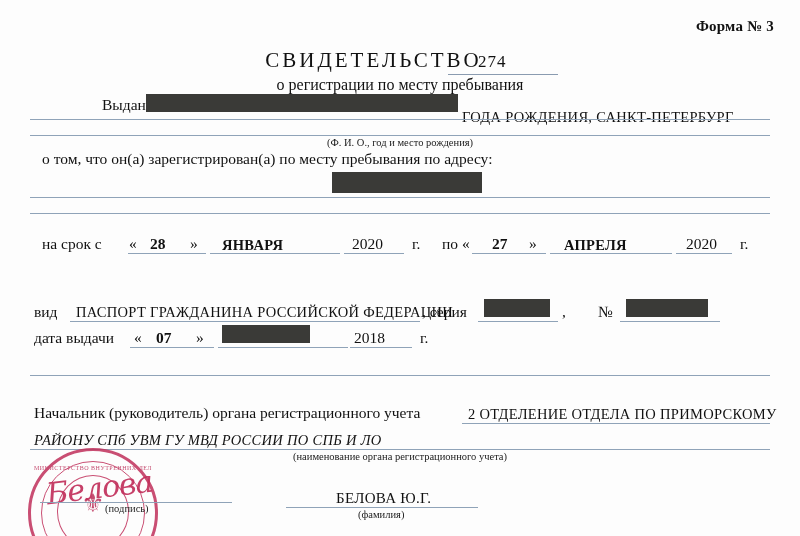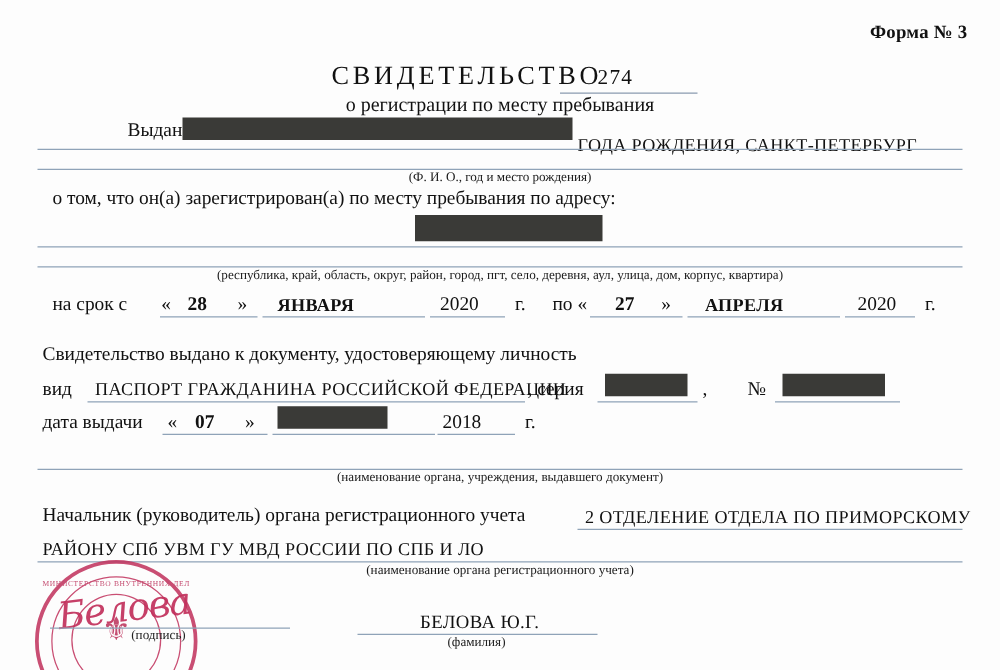--- a/index.html
+++ b/index.html
@@ -204,7 +204,6 @@
   <div class="redact" style="left:332px; top:172px; width:150px; height:21px;"></div>
   <div class="rule" style="left:30px; top:197px; width:740px;"></div>
   <div class="rule" style="left:30px; top:213px; width:740px;"></div>
-  <div class="caption" style="top:215px;">(республика, край, область, округ, район, город, пгт, село, деревня, аул, улица, дом, корпус, квартира)</div>
 
   <div class="txt" style="left:42px; top:235px;">на срок с</div>
   <div class="txt" style="left:129px; top:235px;">«</div>

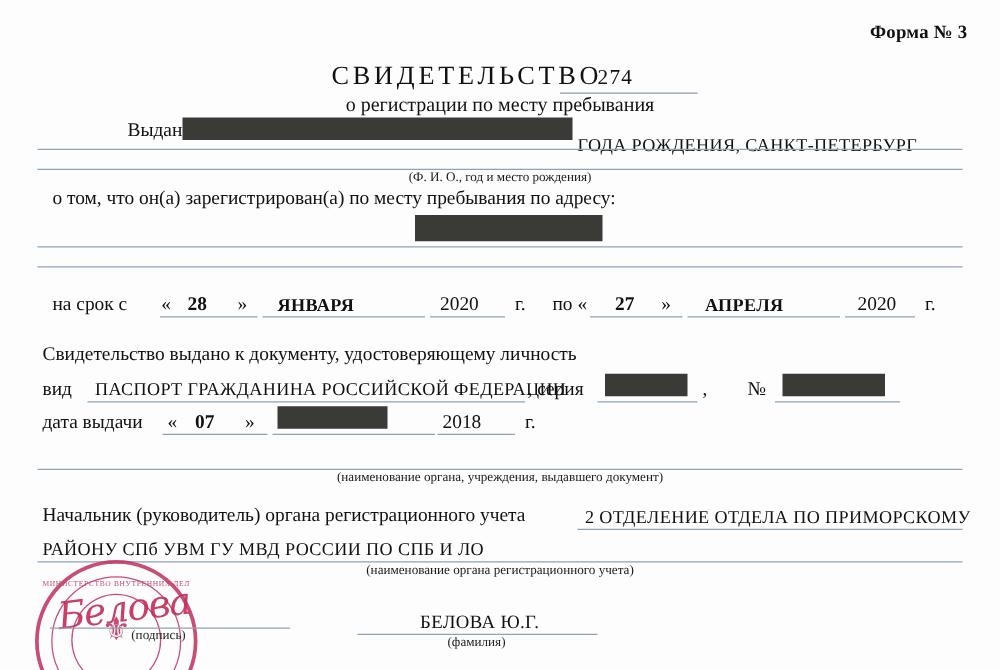--- a/index.html
+++ b/index.html
@@ -225,7 +225,6 @@
   <div class="rule" style="left:676px; top:253px; width:56px;"></div>
   <div class="txt" style="left:740px; top:235px;">г.</div>
 
-  <div class="txt" style="left:34px; top:275px;">Свидетельство выдано к документу, удостоверяющему личность</div>
 
   <div class="txt" style="left:34px; top:303px;">вид</div>
   <div class="val-caps" style="left:76px; top:304px;">ПАСПОРТ ГРАЖДАНИНА РОССИЙСКОЙ ФЕДЕРАЦИИ</div>

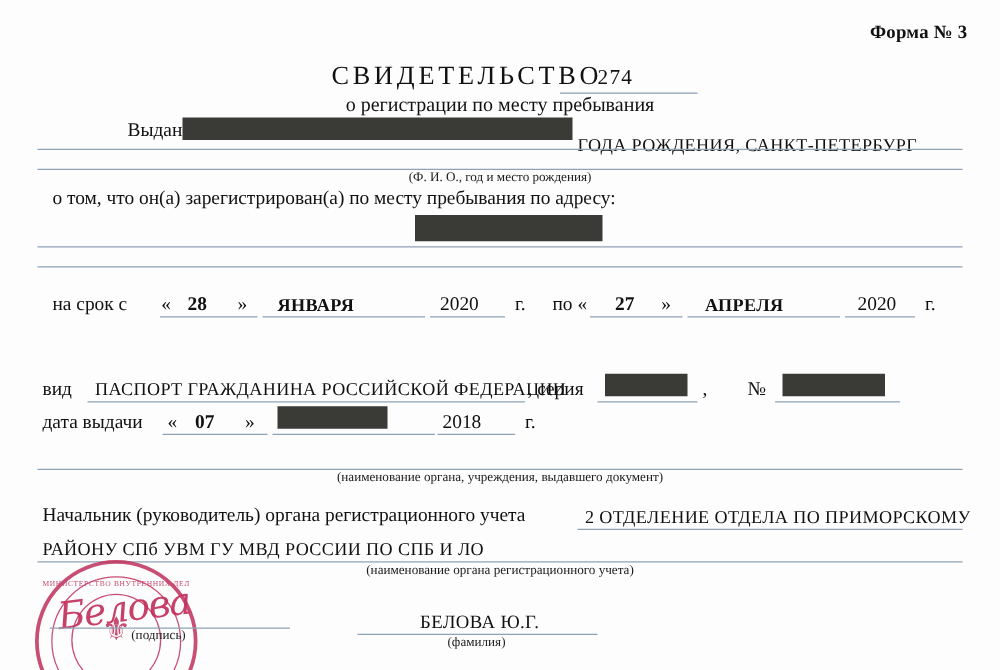--- a/index.html
+++ b/index.html
@@ -249,7 +249,6 @@
   <div class="txt" style="left:420px; top:329px;">г.</div>
 
   <div class="rule" style="left:30px; top:375px; width:740px;"></div>
-  <div class="caption" style="top:377px;">(наименование органа, учреждения, выдавшего документ)</div>
 
   <div class="txt" style="left:34px; top:404px;">Начальник (руководитель) органа регистрационного учета</div>
   <div class="val-caps" style="left:468px; top:406px;">2 ОТДЕЛЕНИЕ ОТДЕЛА  ПО ПРИМОРСКОМУ</div>

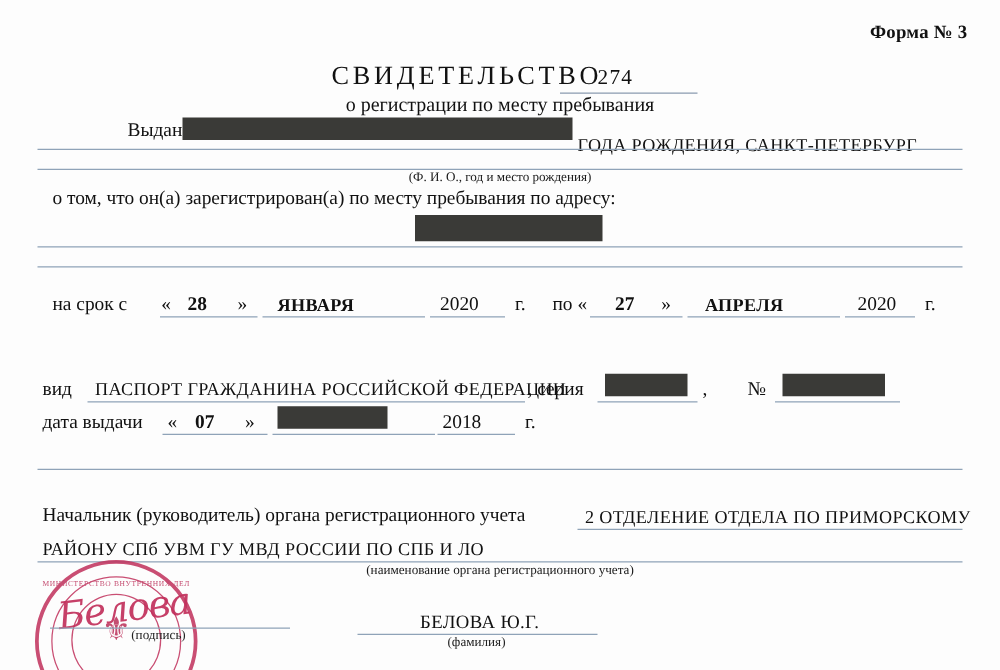--- a/index.html
+++ b/index.html
@@ -253,7 +253,7 @@
   <div class="txt" style="left:34px; top:404px;">Начальник (руководитель) органа регистрационного учета</div>
   <div class="val-caps" style="left:468px; top:406px;">2 ОТДЕЛЕНИЕ ОТДЕЛА  ПО ПРИМОРСКОМУ</div>
   <div class="rule" style="left:462px; top:423px; width:308px;"></div>
-  <div class="val-caps" style="left:34px; top:432px;">РАЙОНУ СПб УВМ  ГУ  МВД РОССИИ  ПО СПБ  И  ЛО</div>
+  <div class="val-caps" style="left:34px; top:432px;font-style:italic;">РАЙОНУ СПб УВМ  ГУ  МВД РОССИИ  ПО СПБ  И  ЛО</div>
   <div class="rule" style="left:30px; top:449px; width:740px;"></div>
   <div class="caption" style="top:451px;">(наименование органа регистрационного учета)</div>
 

